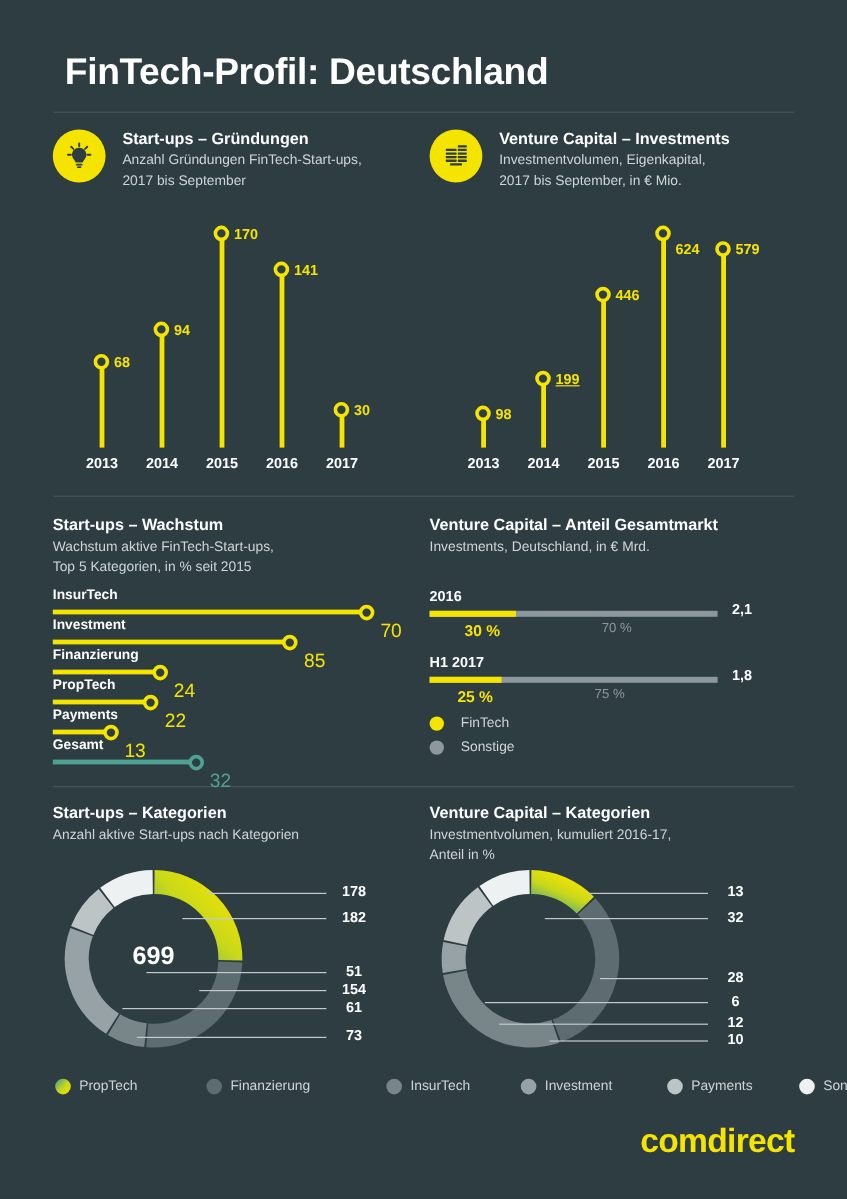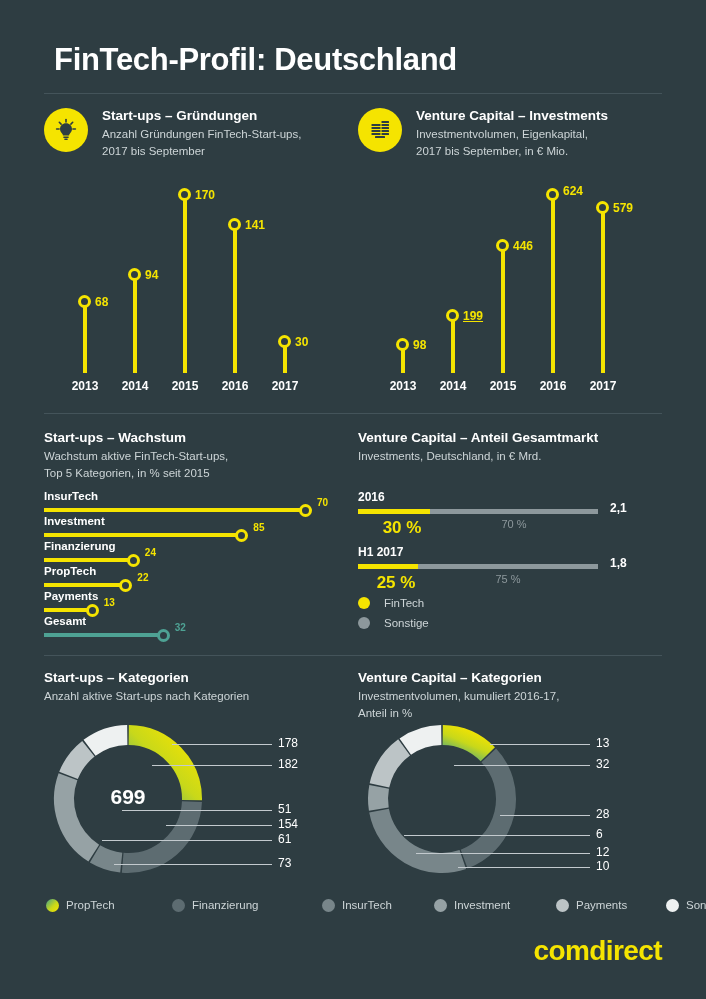--- a/index.html
+++ b/index.html
@@ -372,7 +372,7 @@
       <div class="lcol" style="left: 150px;">
         <div class="stem" style="height: 178px;"></div>
         <div class="dot" style="bottom: 194px;"></div>
-        <div class="val" style="bottom: 197px;">624</div>
+        <div class="val" style="bottom: 180px;">624</div>
         <div class="yr">2016</div>
       </div>
       <div class="lcol" style="left: 200px;">

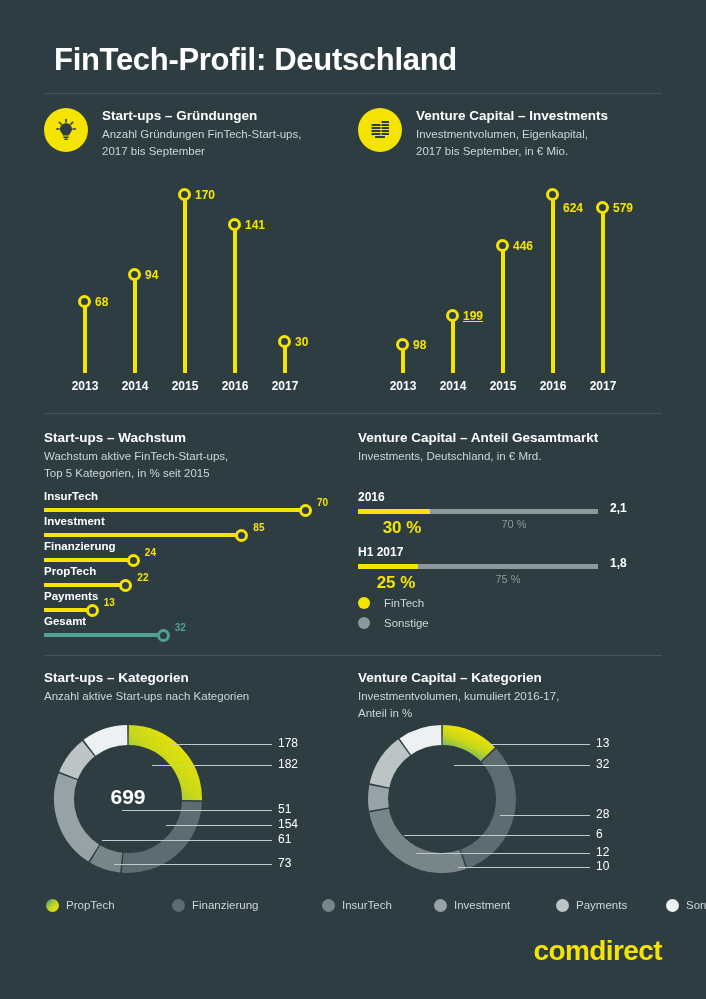--- a/index.html
+++ b/index.html
@@ -157,9 +157,9 @@
   }
   .hrow .hval {
     position: absolute;
-    top: 7px;
-    font-size: 10px;
-    font-weight: bold;
+    top: 28px;
+    font-size: 16px;
+    font-weight: normal;
     color: #f5e400;
     white-space: nowrap;
   }

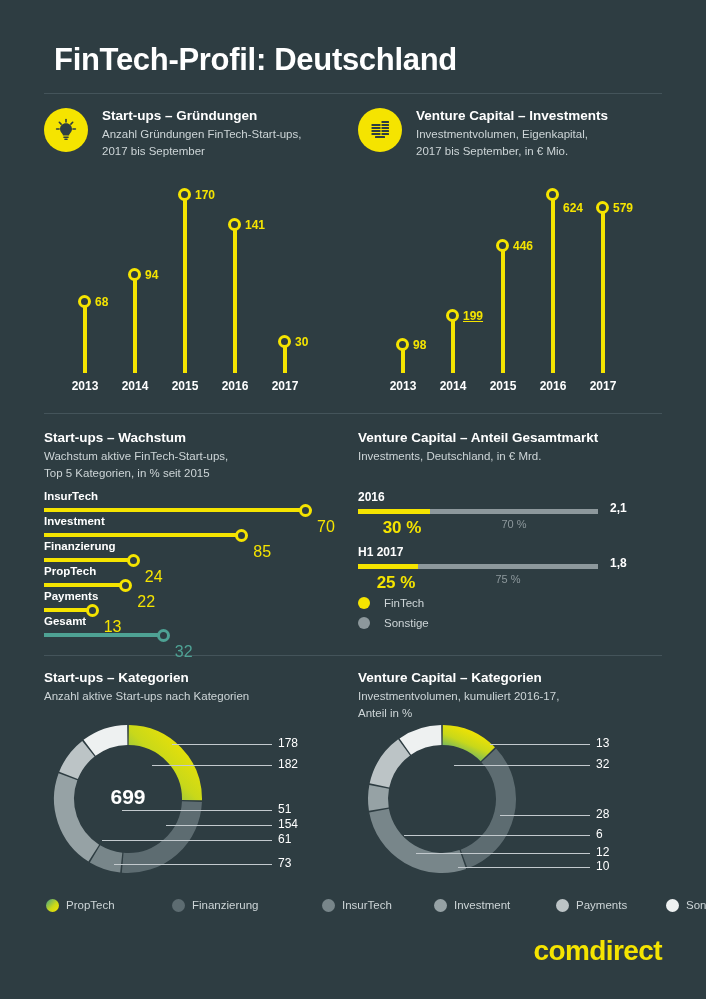--- a/index.html
+++ b/index.html
@@ -188,7 +188,7 @@
   }
   .sbar-group .pct-a {
     position: absolute; top: 28px;
-    font-size: 17px; font-weight: bold; color: #f5e400;
+    font-size: 13px; font-weight: bold; color: #f5e400;
     transform: translateX(-50%);
   }
   .sbar-group .pct-b {

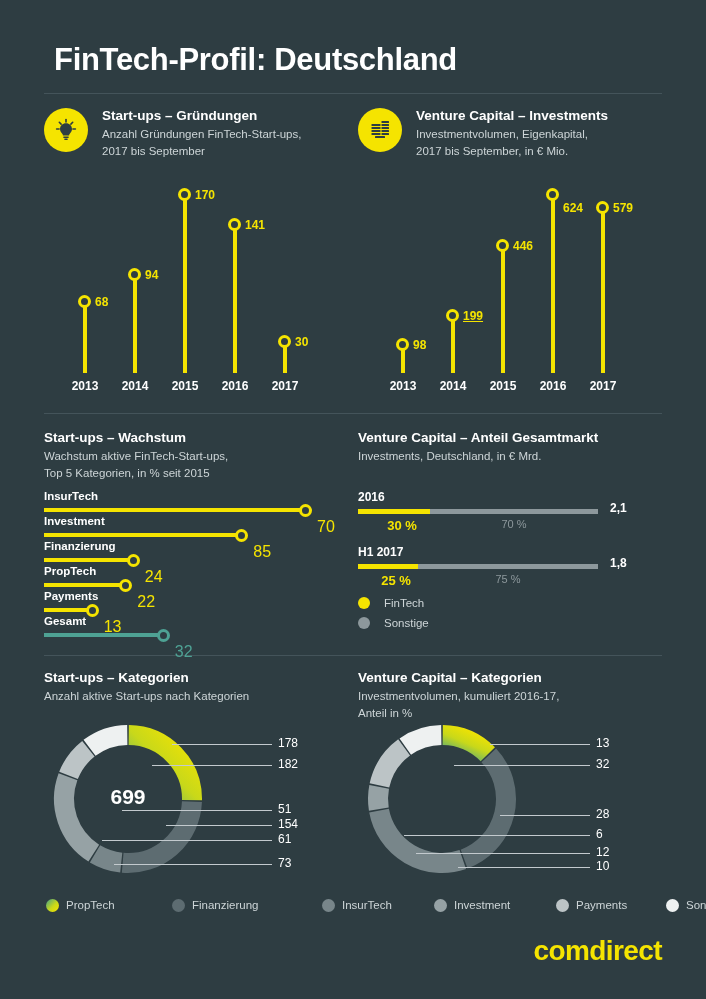--- a/index.html
+++ b/index.html
@@ -228,9 +228,9 @@
   .leadval {
     position: absolute;
     font-size: 12px;
-    font-weight: normal;
-    color: #ffffff;
-    text-align: left;
+    font-weight: bold;
+    color: #ffffff;
+    text-align: center;
     white-space: nowrap;
   }
 

